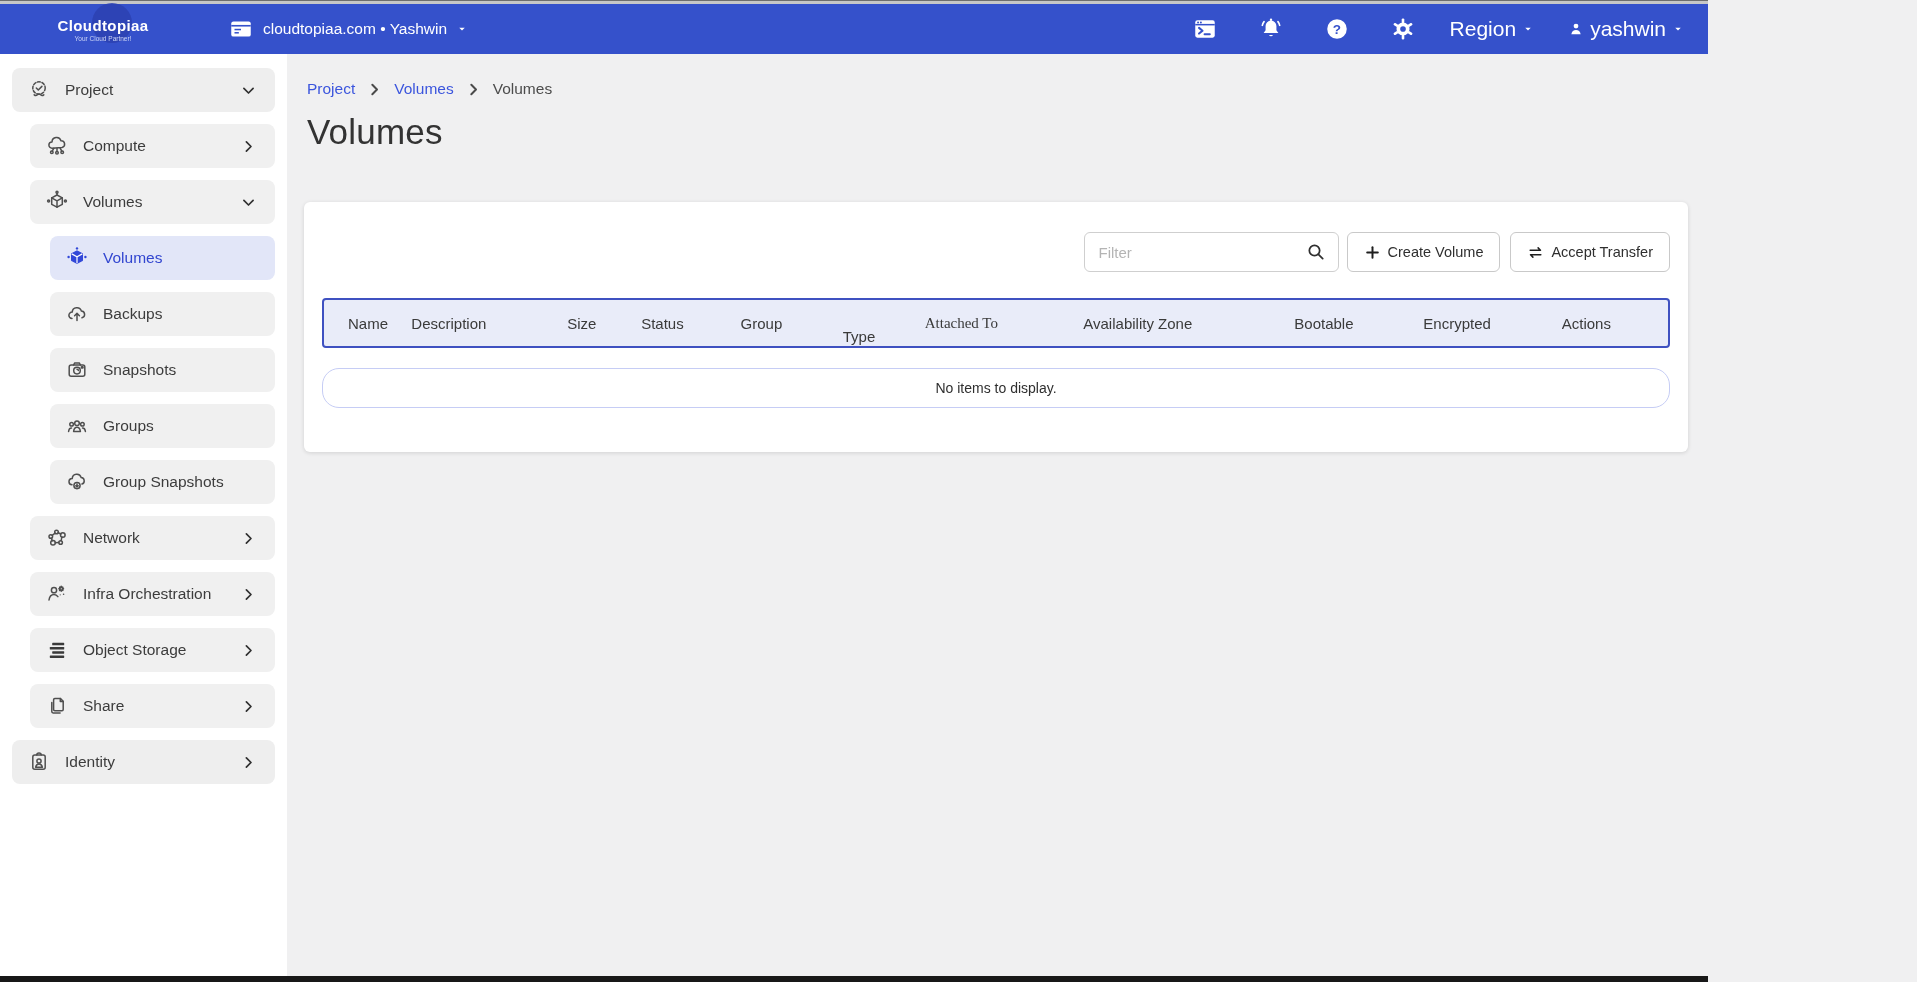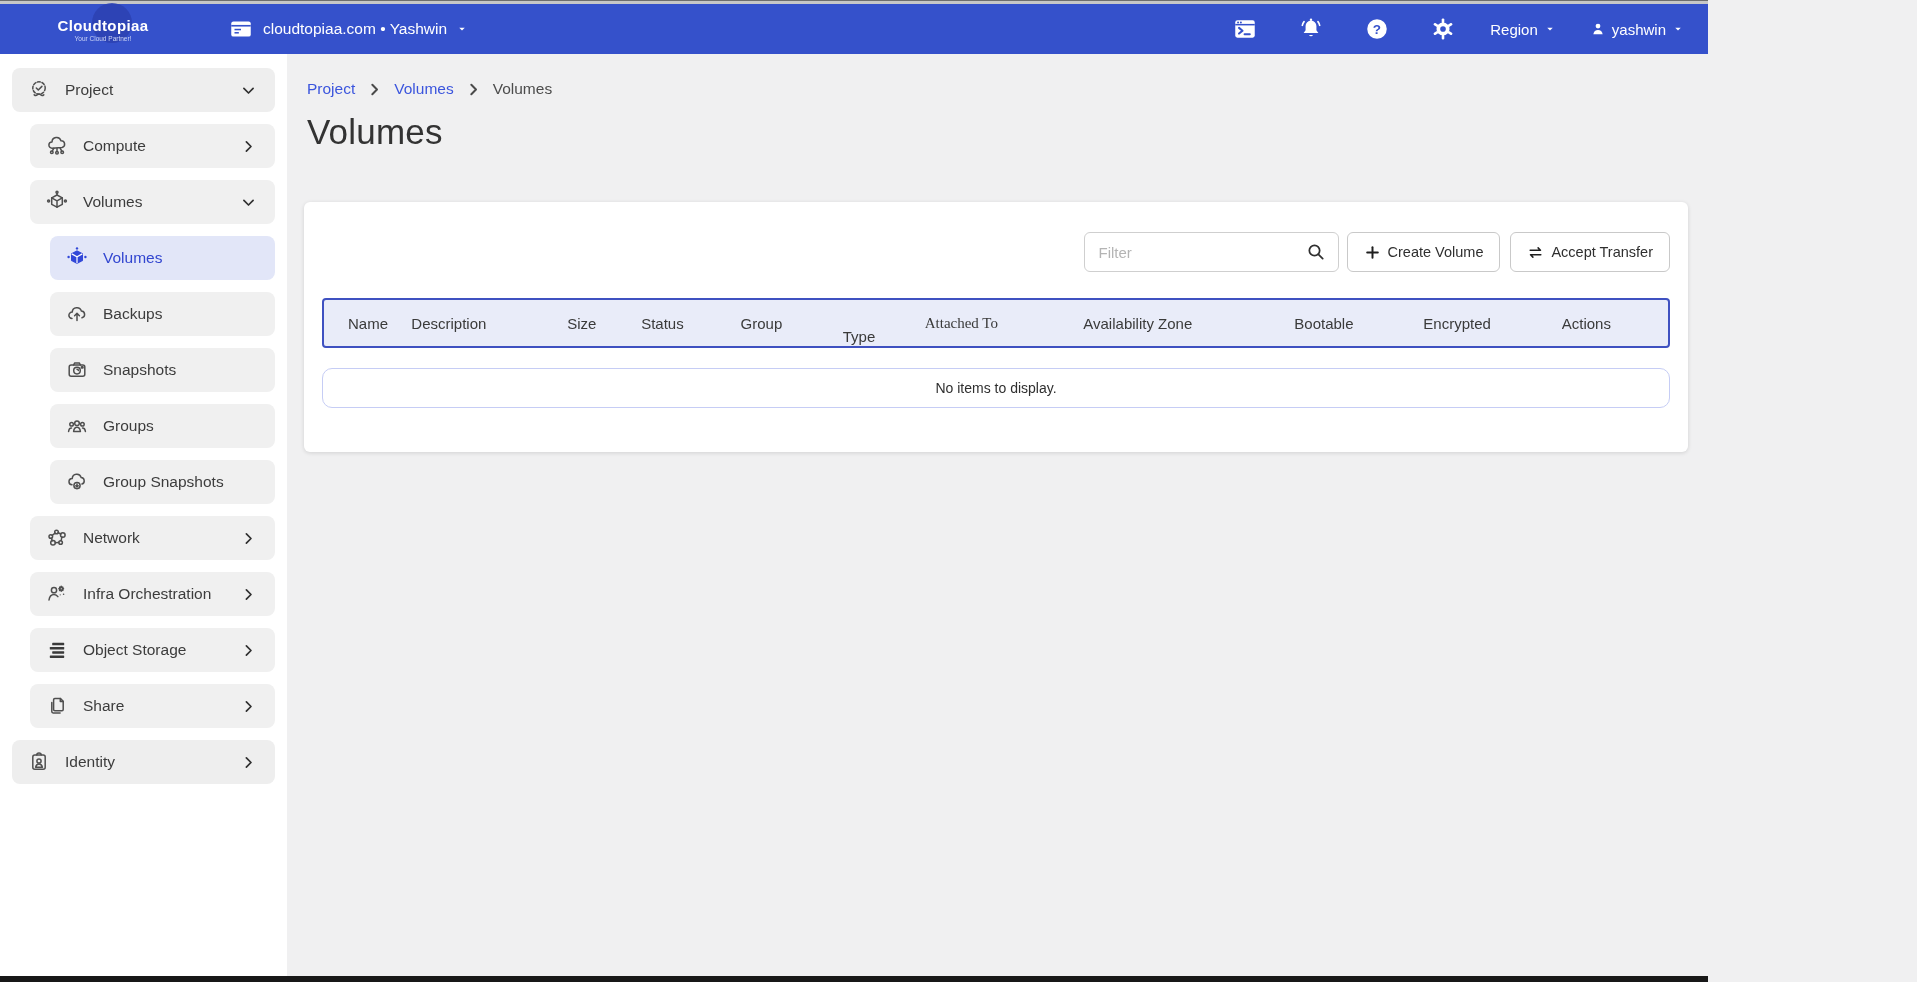--- a/index.html
+++ b/index.html
@@ -21,7 +21,7 @@
   .domain-select { margin-left:28px; display:flex; align-items:center; gap:9px; font-size:15.5px; cursor:pointer; }
   .nav-right { margin-left:auto; display:flex; align-items:center; padding-right:24px; }
   .nav-icon-btn { width:26px; height:26px; margin-left:40px; display:flex; align-items:center; justify-content:center; cursor:pointer; }
-  .nav-drop { display:flex; align-items:center; gap:6px; font-size:15px; margin-left:34px; cursor:pointer; }
+  .nav-drop { display:flex; align-items:center; gap:6px; font-size:21px; margin-left:34px; cursor:pointer; }
   .caret { width:12px; height:12px; }
 
   

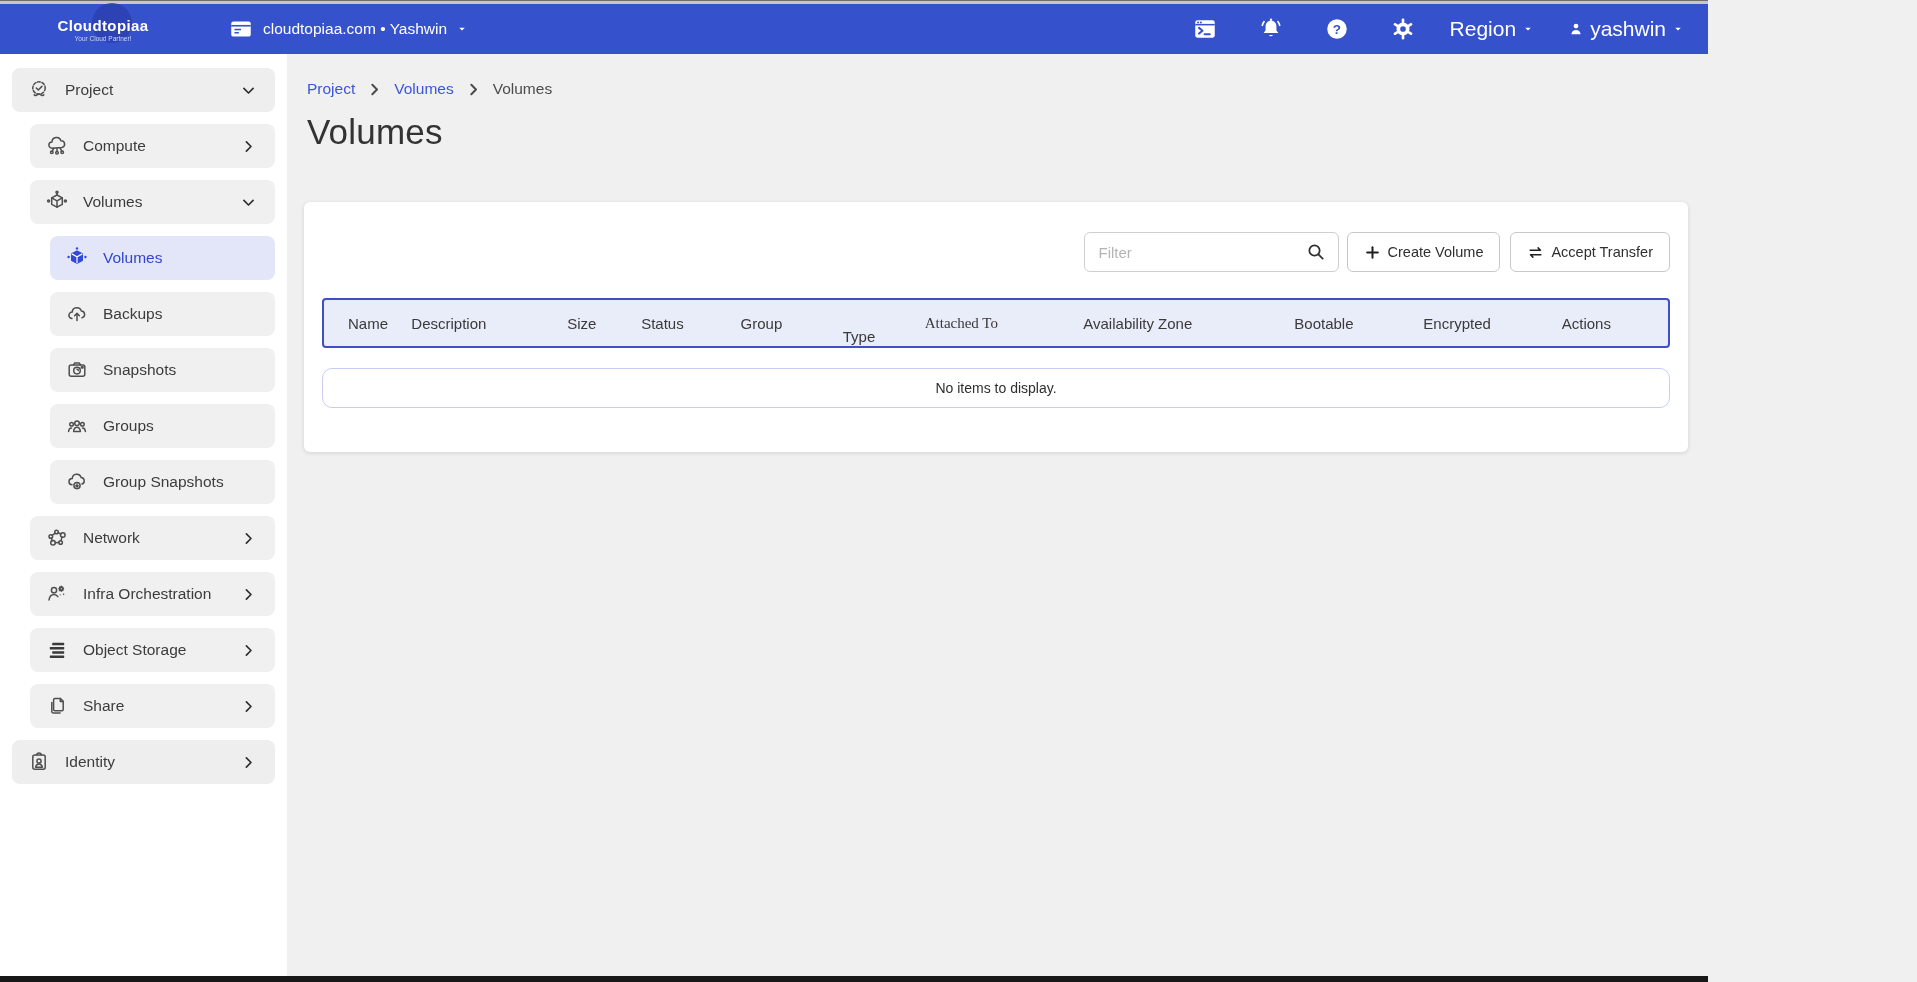--- a/index.html
+++ b/index.html
@@ -70,7 +70,7 @@
   .c0{width:6.5%; padding-left:24px;} .c1{width:11.6%;} .c2{width:5.5%;} .c3{width:7.4%;}
   .c4{width:7.6%;} .c5{width:6.1%;margin-top:26px;} .c6{width:11.8%;font-family:Liberation Serif, serif;} .c7{width:15.7%;} .c8{width:9.6%;}
   .c9{width:10.3%;} .c10{width:7.9%;}
-  .tbl-empty { margin-top:20px; height:40px; border:1px solid #c6cdf5; border-radius:10px;
+  .tbl-empty { margin-top:20px; height:40px; border:1px solid #c6cdf5; border-radius:17px;
                display:flex; align-items:center; justify-content:center; font-size:14px; color:#2f2f2f; }
 </style>
 </head>

